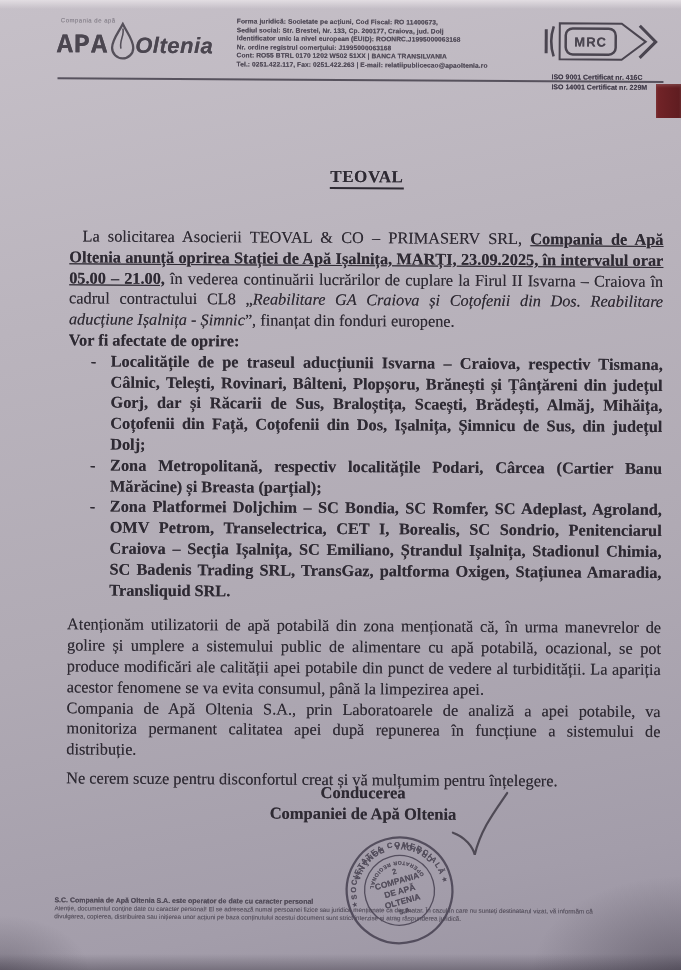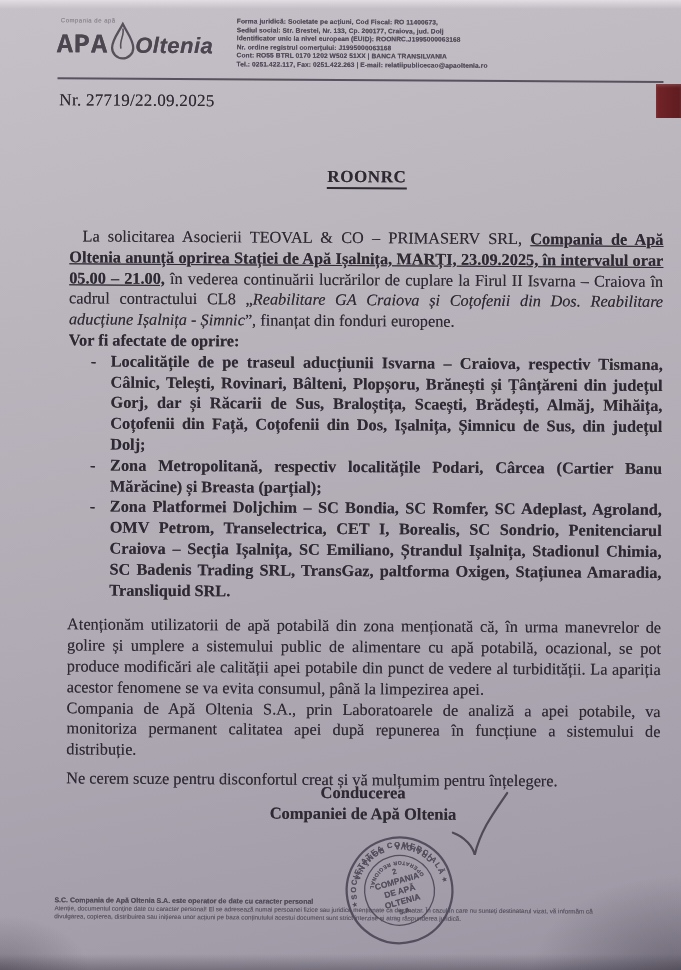--- a/index.html
+++ b/index.html
@@ -89,6 +89,20 @@
         <div>Cont: RO55 BTRL 0170 1202 W502 51XX | BANCA TRANSILVANIA</div>
         <div>Tel.: 0251.422.117, Fax: 0251.422.263 | E-mail: relatiipublicecao@apaoltenia.ro</div>
       </div>
+      <div class="mrc-block">
+        <svg width="118" height="50" viewBox="0 0 118 50">
+          <rect x="1" y="13" width="3" height="24" fill="#4a4550"></rect>
+          <path d="M10 10 q-5 15 0 30" fill="none" stroke="#4a4550" stroke-width="2.6"></path>
+          <path d="M16 7 H78 L102 25 L78 43 H16 Z" fill="none" stroke="#4a4550" stroke-width="2"></path>
+          <rect x="22" y="12" width="50" height="26" rx="7" fill="none" stroke="#4a4550" stroke-width="2.5"></rect>
+          <text x="47" y="30" text-anchor="middle" font-size="13" font-weight="bold" letter-spacing="1" fill="#4a4550">MRC</text>
+          <path d="M96 9 L112 25 L96 41" fill="none" stroke="#4a4550" stroke-width="3"></path>
+        </svg>
+        <div class="iso-lines">
+          <div>ISO 9001 Certificat nr. 416C</div>
+          <div>ISO 14001 Certificat nr. 229M</div>
+        </div>
+      </div>
     </div>
 
     <div class="separator"></div>

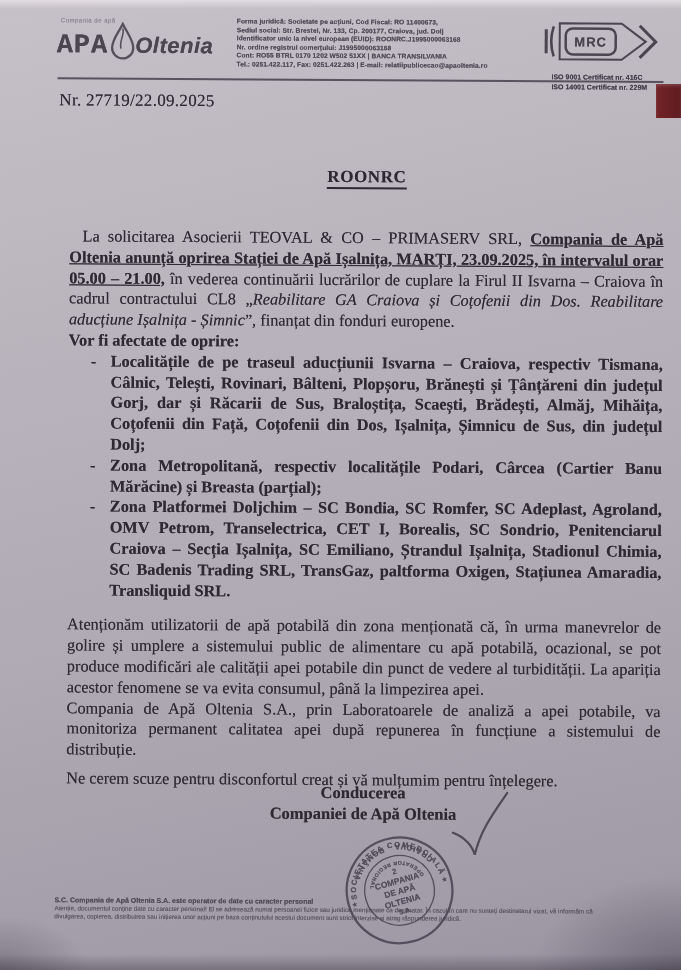--- a/index.html
+++ b/index.html
@@ -107,7 +107,6 @@
 
     <div class="separator"></div>
 
-    <div class="doc-number">Nr. 27719/22.09.2025</div>
 
     <div class="title-wrap">
       <span class="title">ROONRC</span>

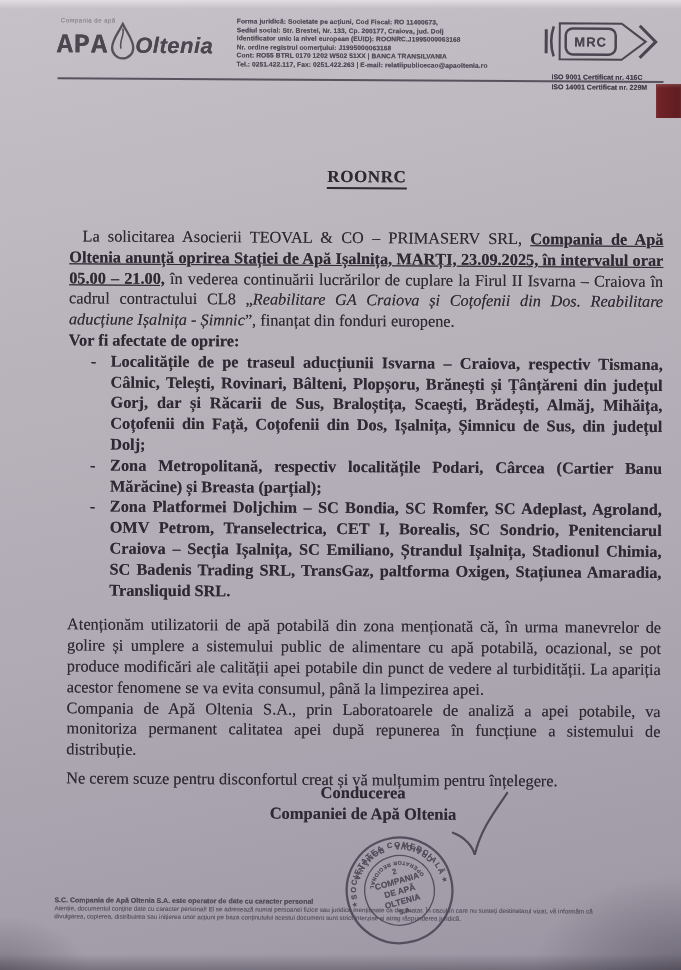--- a/index.html
+++ b/index.html
@@ -109,7 +109,7 @@
 
 
     <div class="title-wrap">
-      <span class="title">ROONRC</span>
+      <span class="title">TEOVAL</span>
     </div>
 
     <div class="main">

